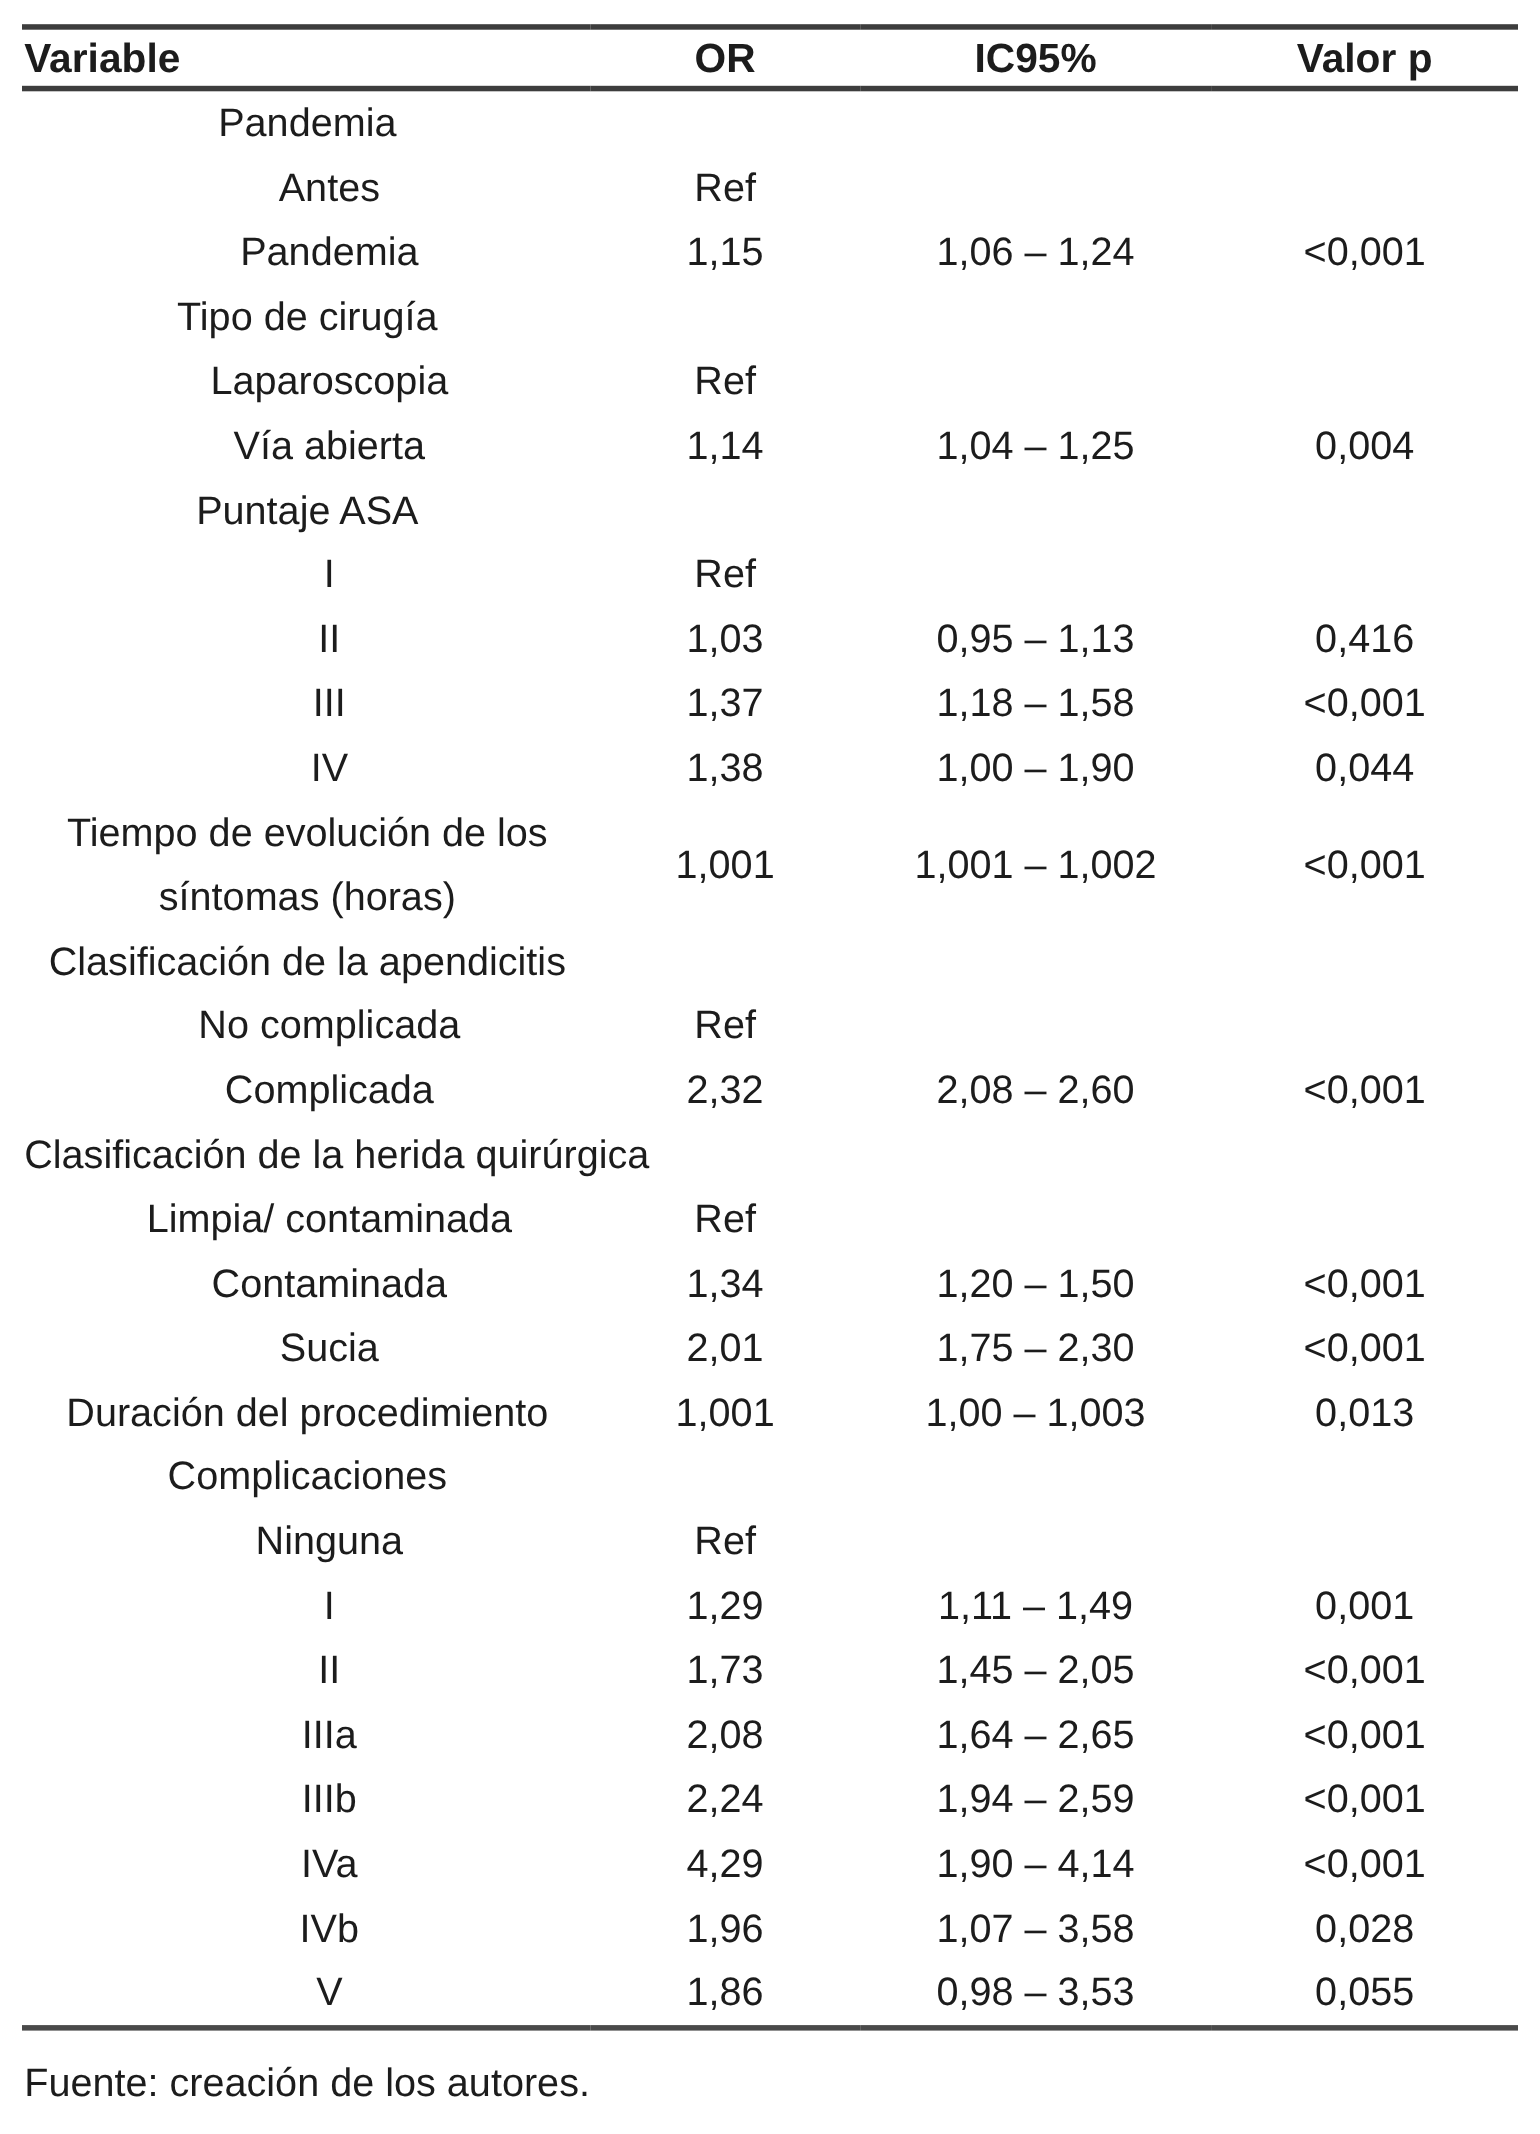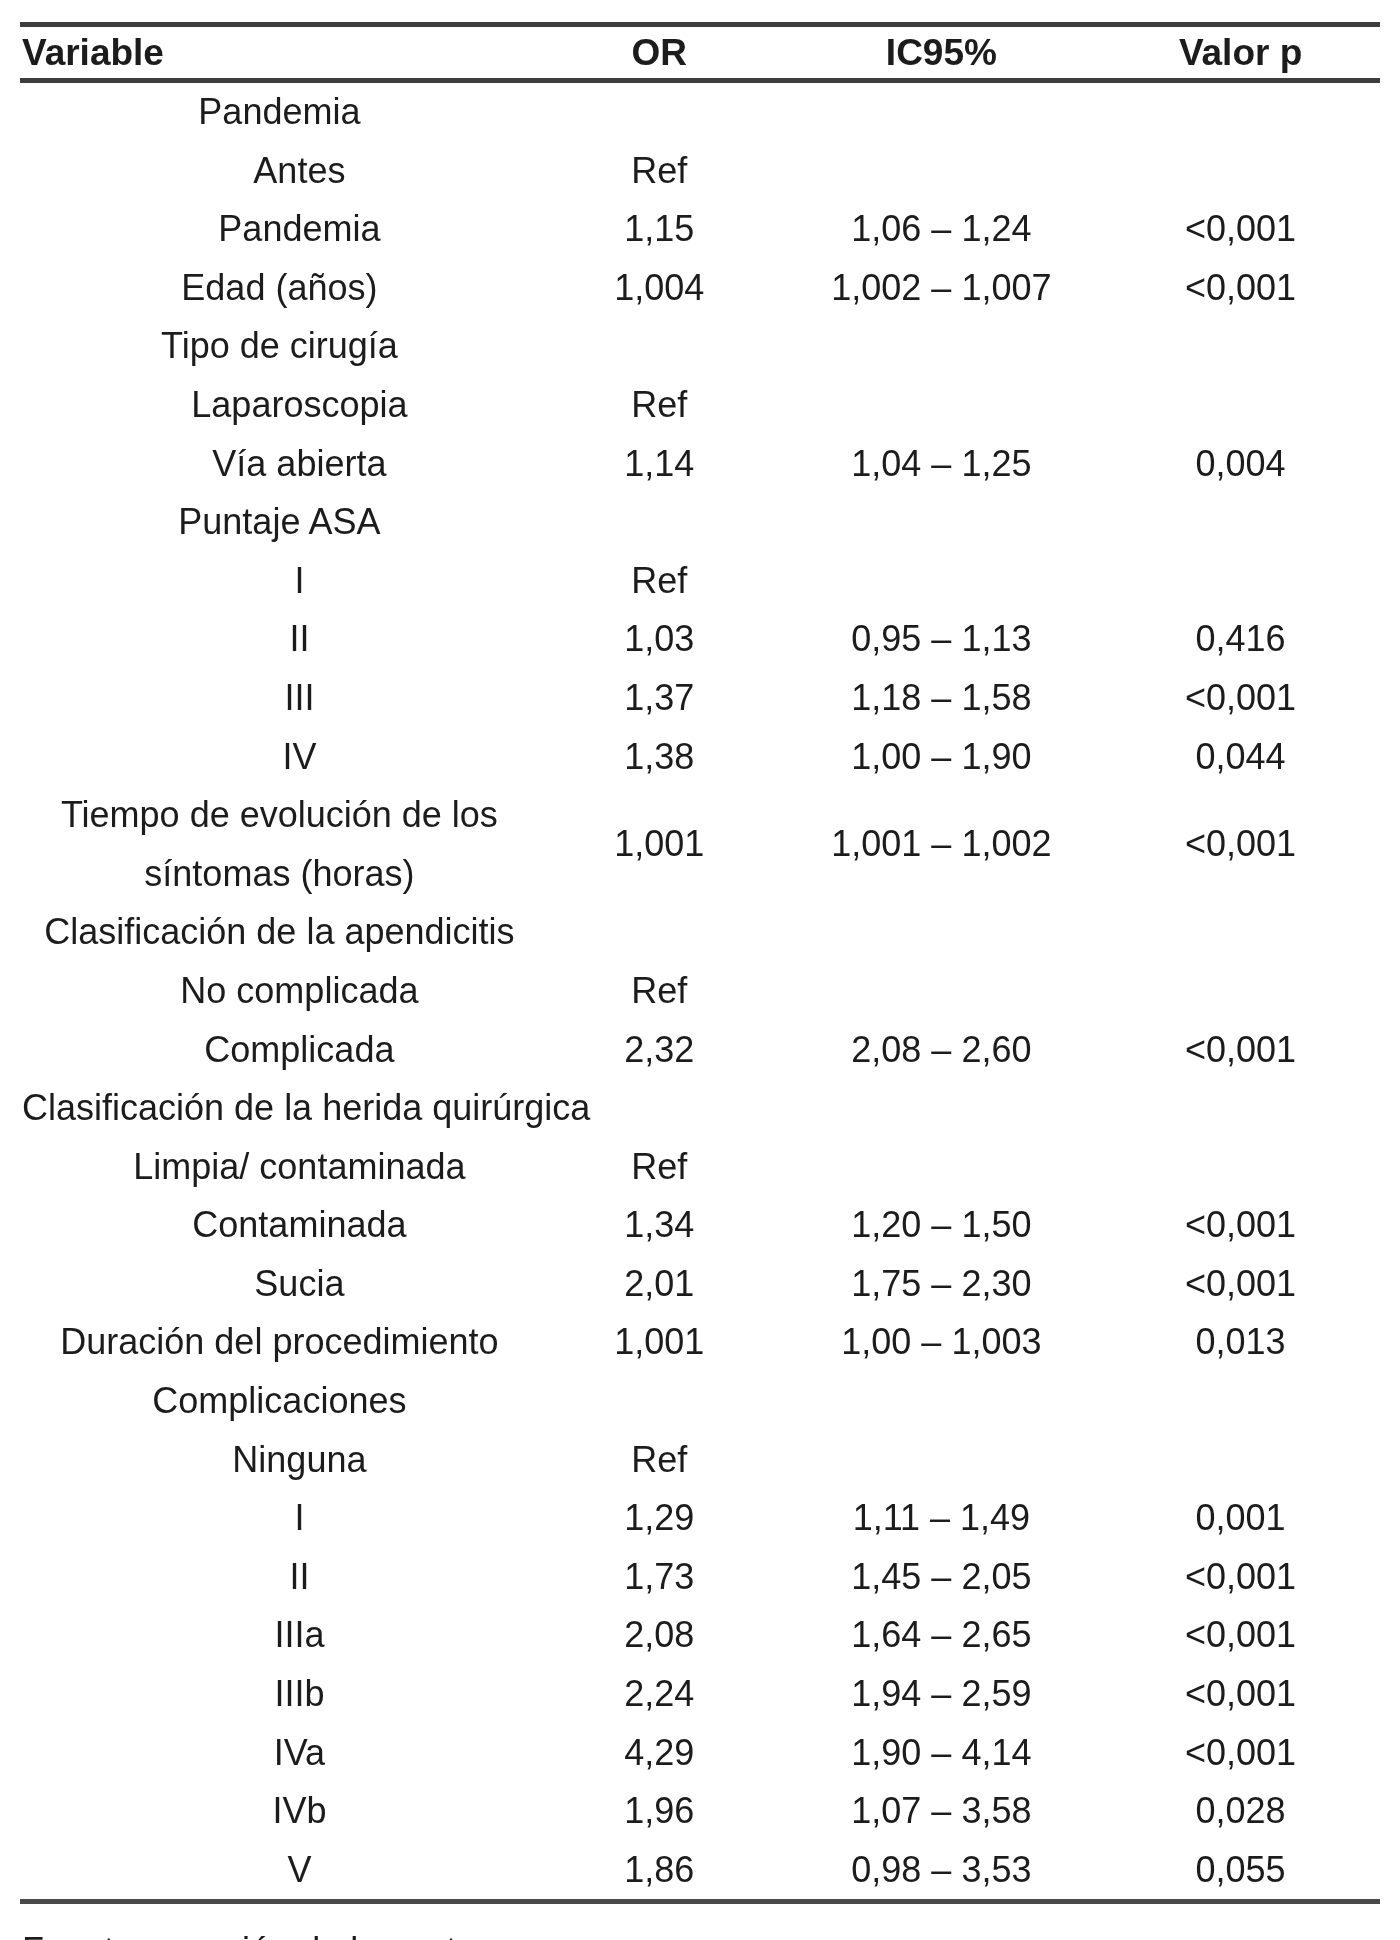--- a/index.html
+++ b/index.html
@@ -98,12 +98,6 @@
     <td class="col-ci">1,06 – 1,24</td>
     <td class="col-p">&lt;0,001</td>
   </tr>
-        <tr>
-    <td class="col-var">Edad (años)</td>
-    <td class="col-or">1,004</td>
-    <td class="col-ci">1,002 – 1,007</td>
-    <td class="col-p">&lt;0,001</td>
-  </tr>
         <tr class="group">
     <td class="col-var">Tipo de cirugía</td>
     <td class="col-or"></td>

